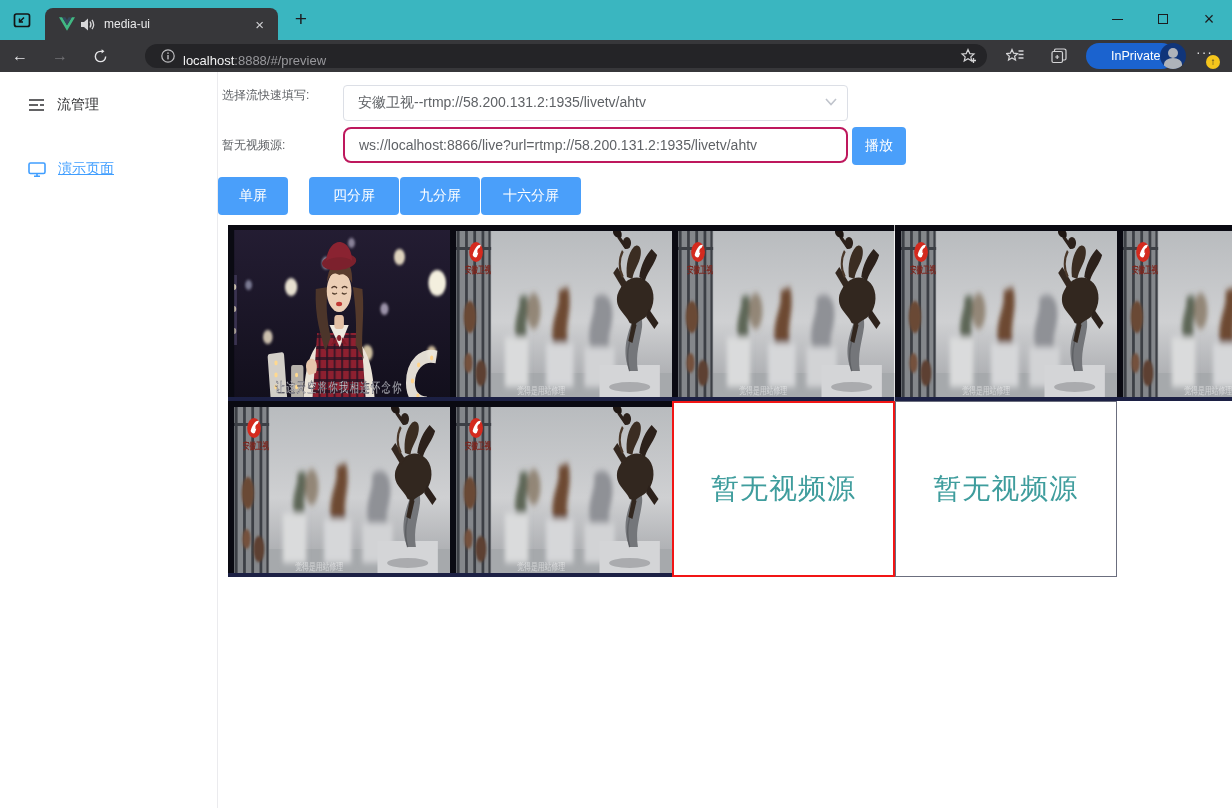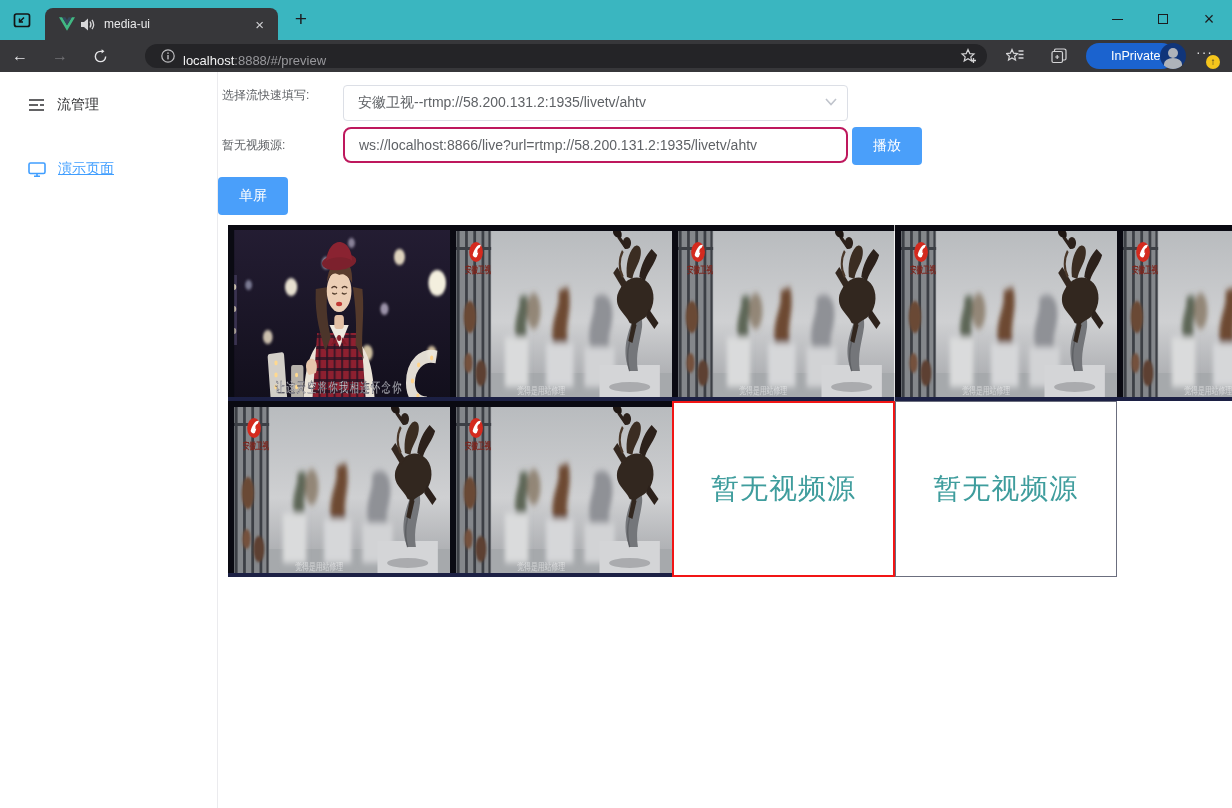--- a/index.html
+++ b/index.html
@@ -75,7 +75,7 @@
               font-family:"Liberation Sans","DejaVu Sans",sans-serif;}
   .btn{background:var(--primary);color:#fff;border:none;border-radius:4px;font-size:14px;
        cursor:pointer;font-family:inherit;}
-  .play-btn{position:absolute;left:852px;top:55px;width:70px;height:38px;}
+  .play-btn{position:absolute;left:852px;top:55px;width:54px;height:38px;}
   .split-row{position:absolute;left:218px;top:105px;height:38px;display:flex;}
   .split-single{width:70px;height:38px;margin-right:20px;}
   .split-group{display:flex;}

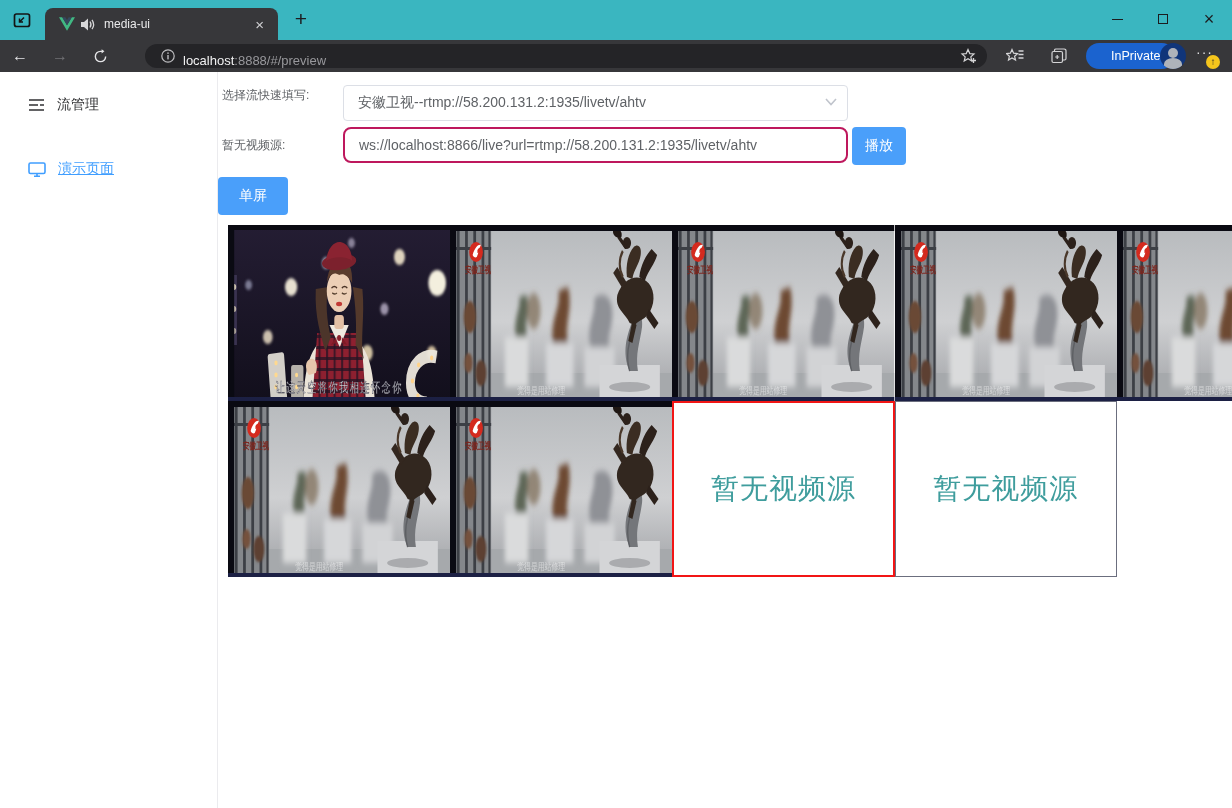--- a/index.html
+++ b/index.html
@@ -348,6 +348,11 @@
 
     <div class="split-row">
       <button class="btn split-single">单屏</button>
+      <div class="split-group">
+        <button class="btn b-quad">四分屏</button>
+        <button class="btn b-nine">九分屏</button>
+        <button class="btn b-sixteen">十六分屏</button>
+      </div>
     </div>
 
     <div class="grid">

